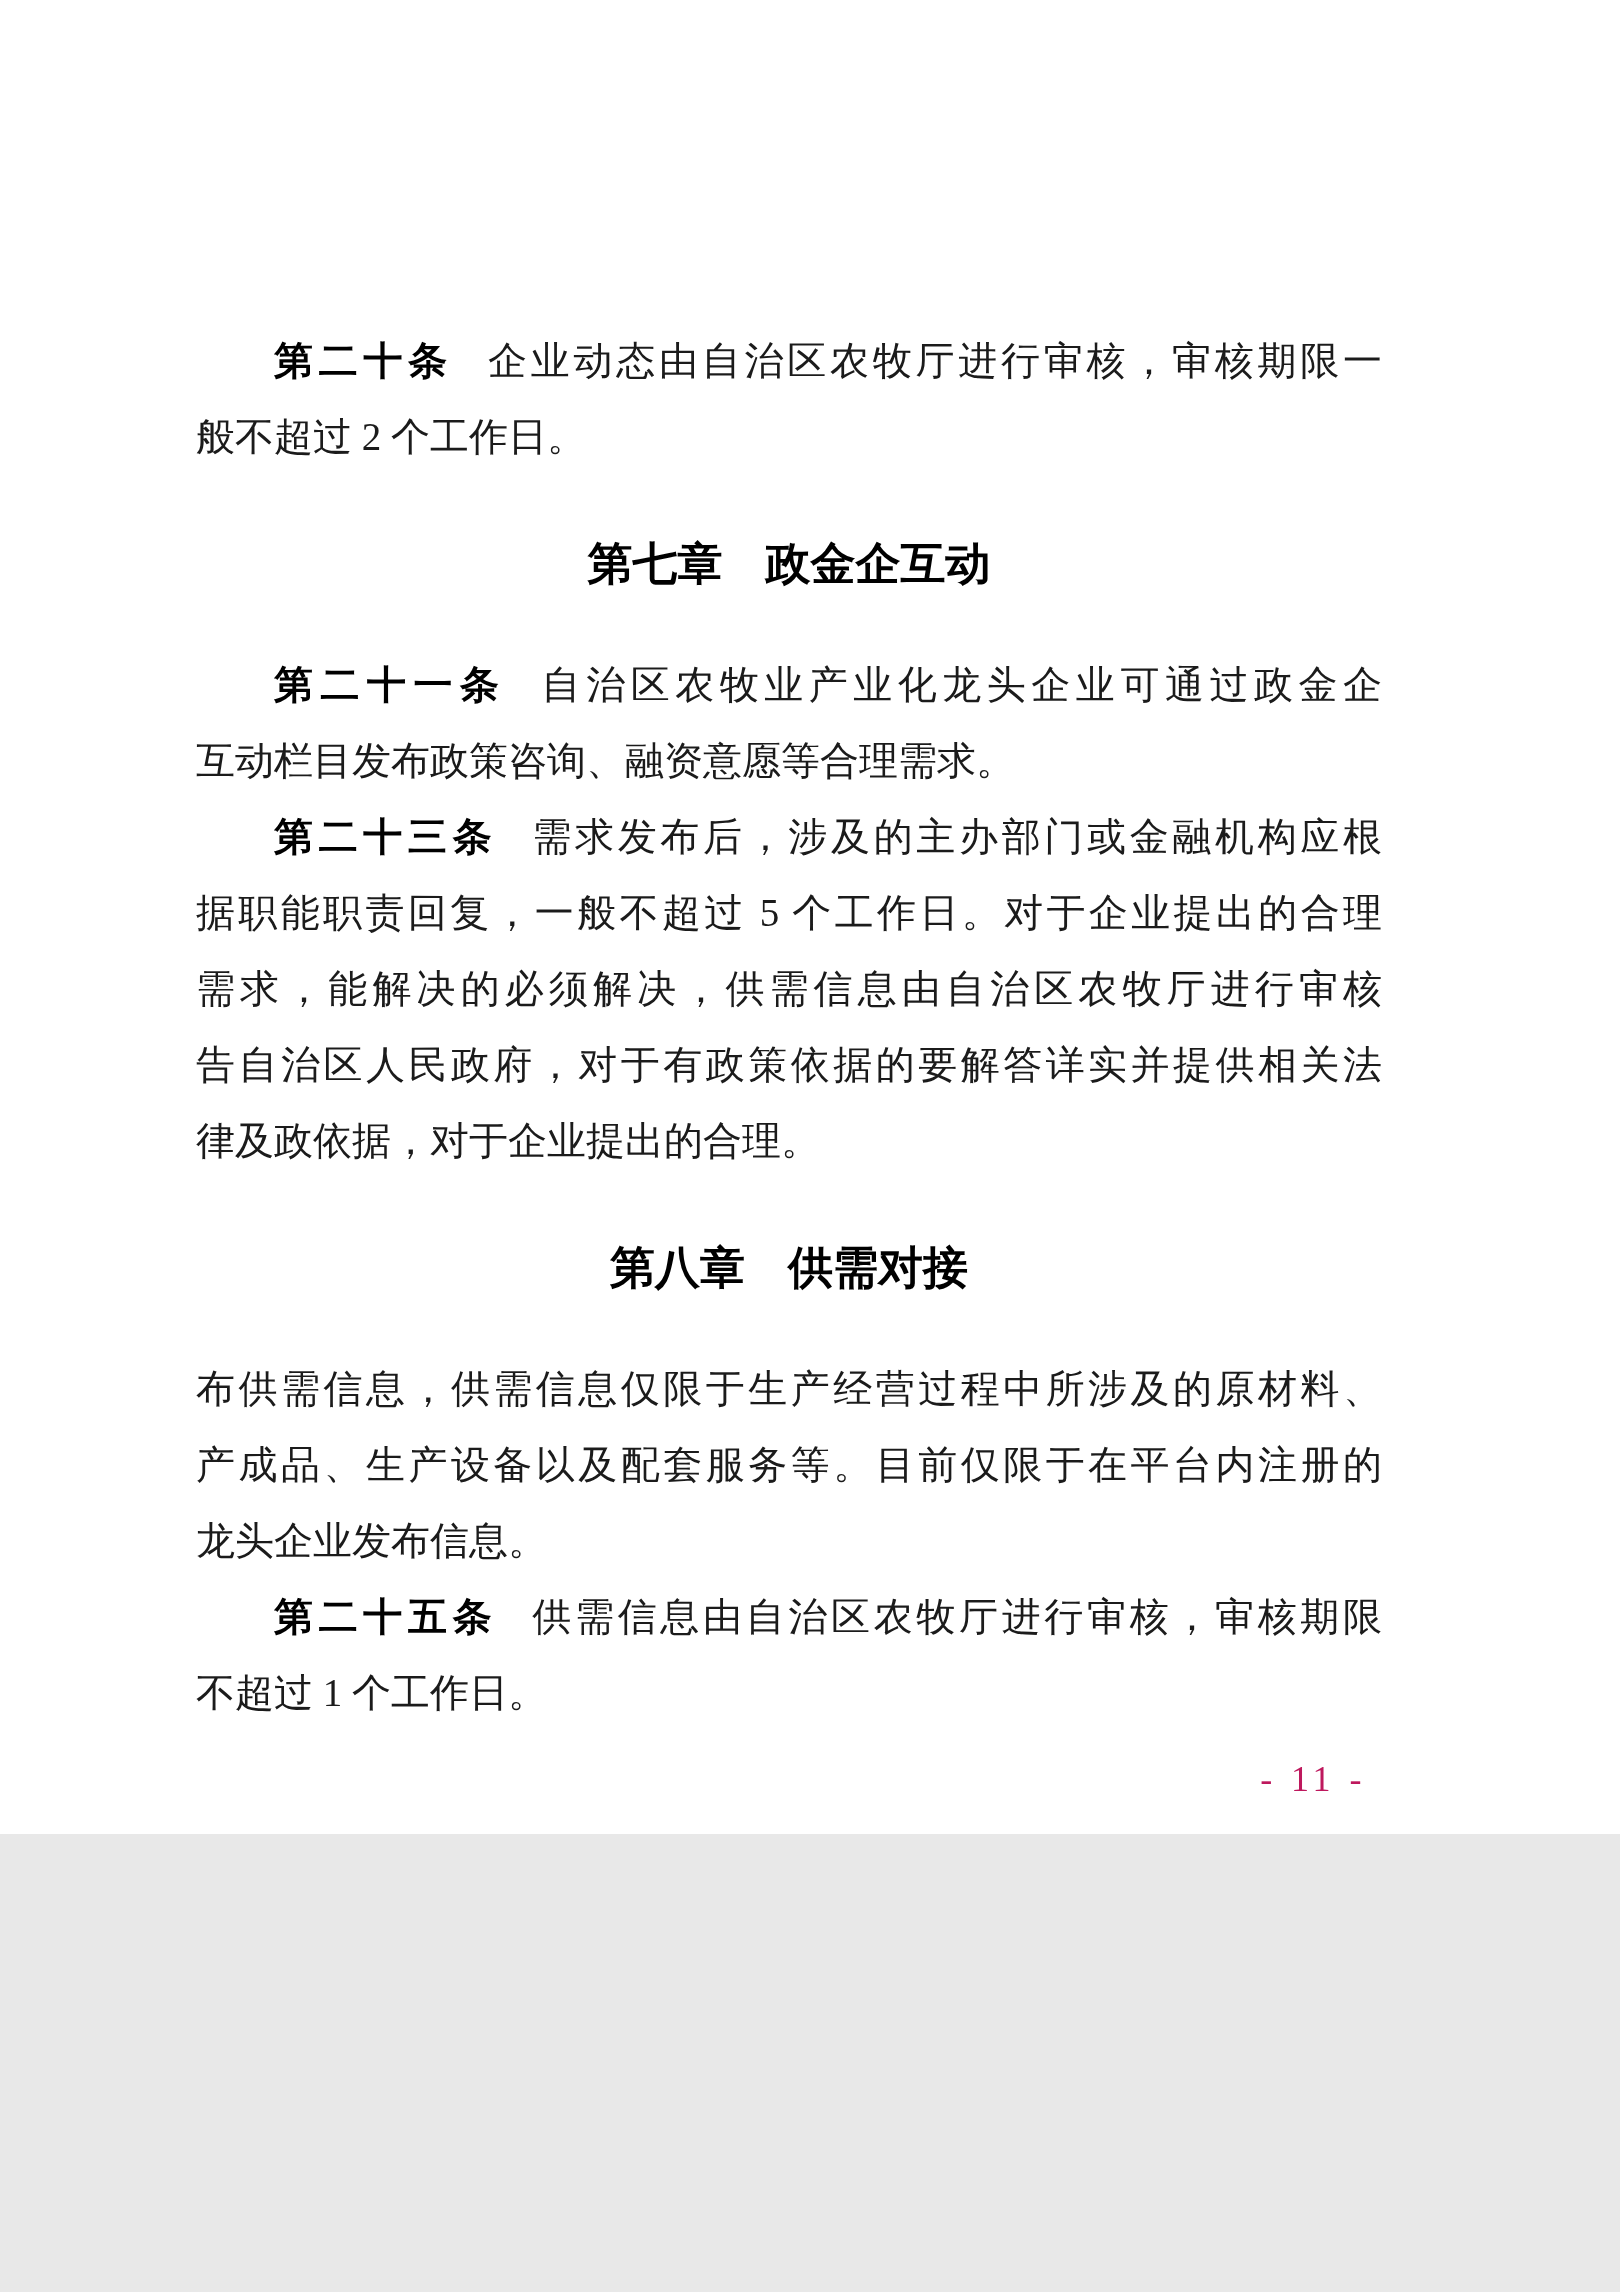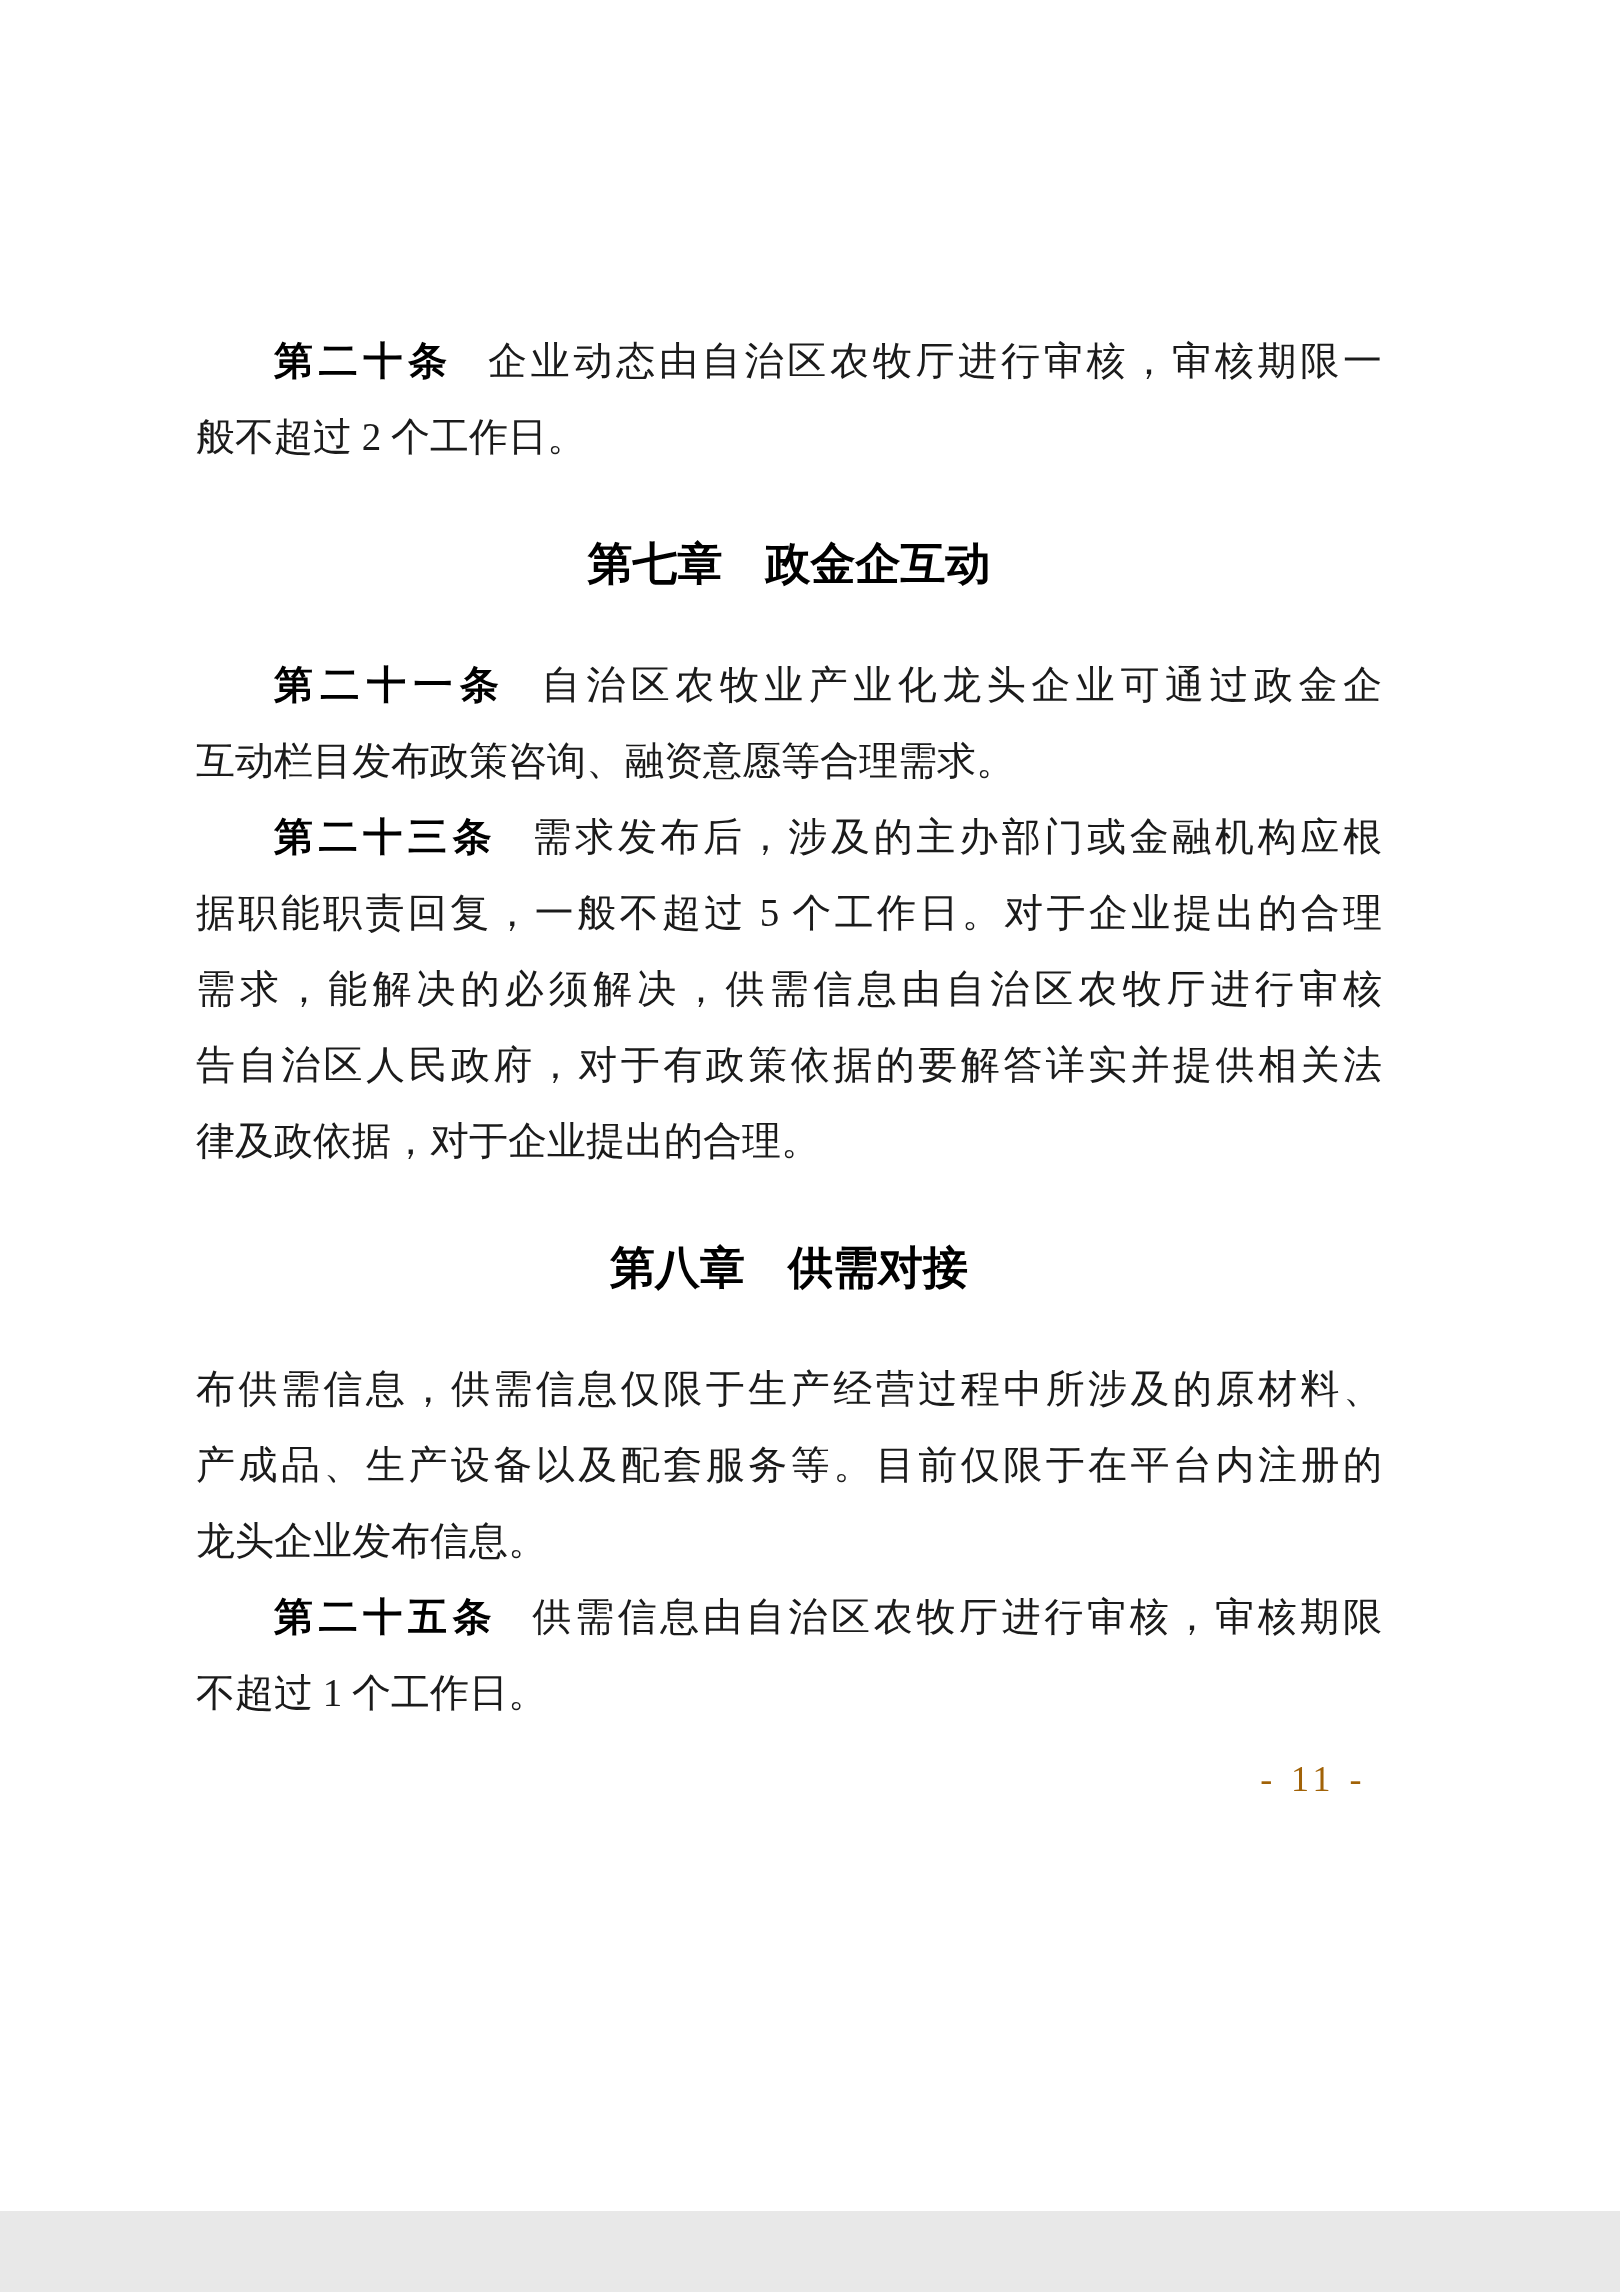--- a/index.html
+++ b/index.html
@@ -10,7 +10,7 @@
   .sheet {
     position: relative;
     width: 1620px;
-    height: 2211px;
+    height: 1834px;
     margin: 0 auto;
     background: #ffffff;
     overflow: hidden;

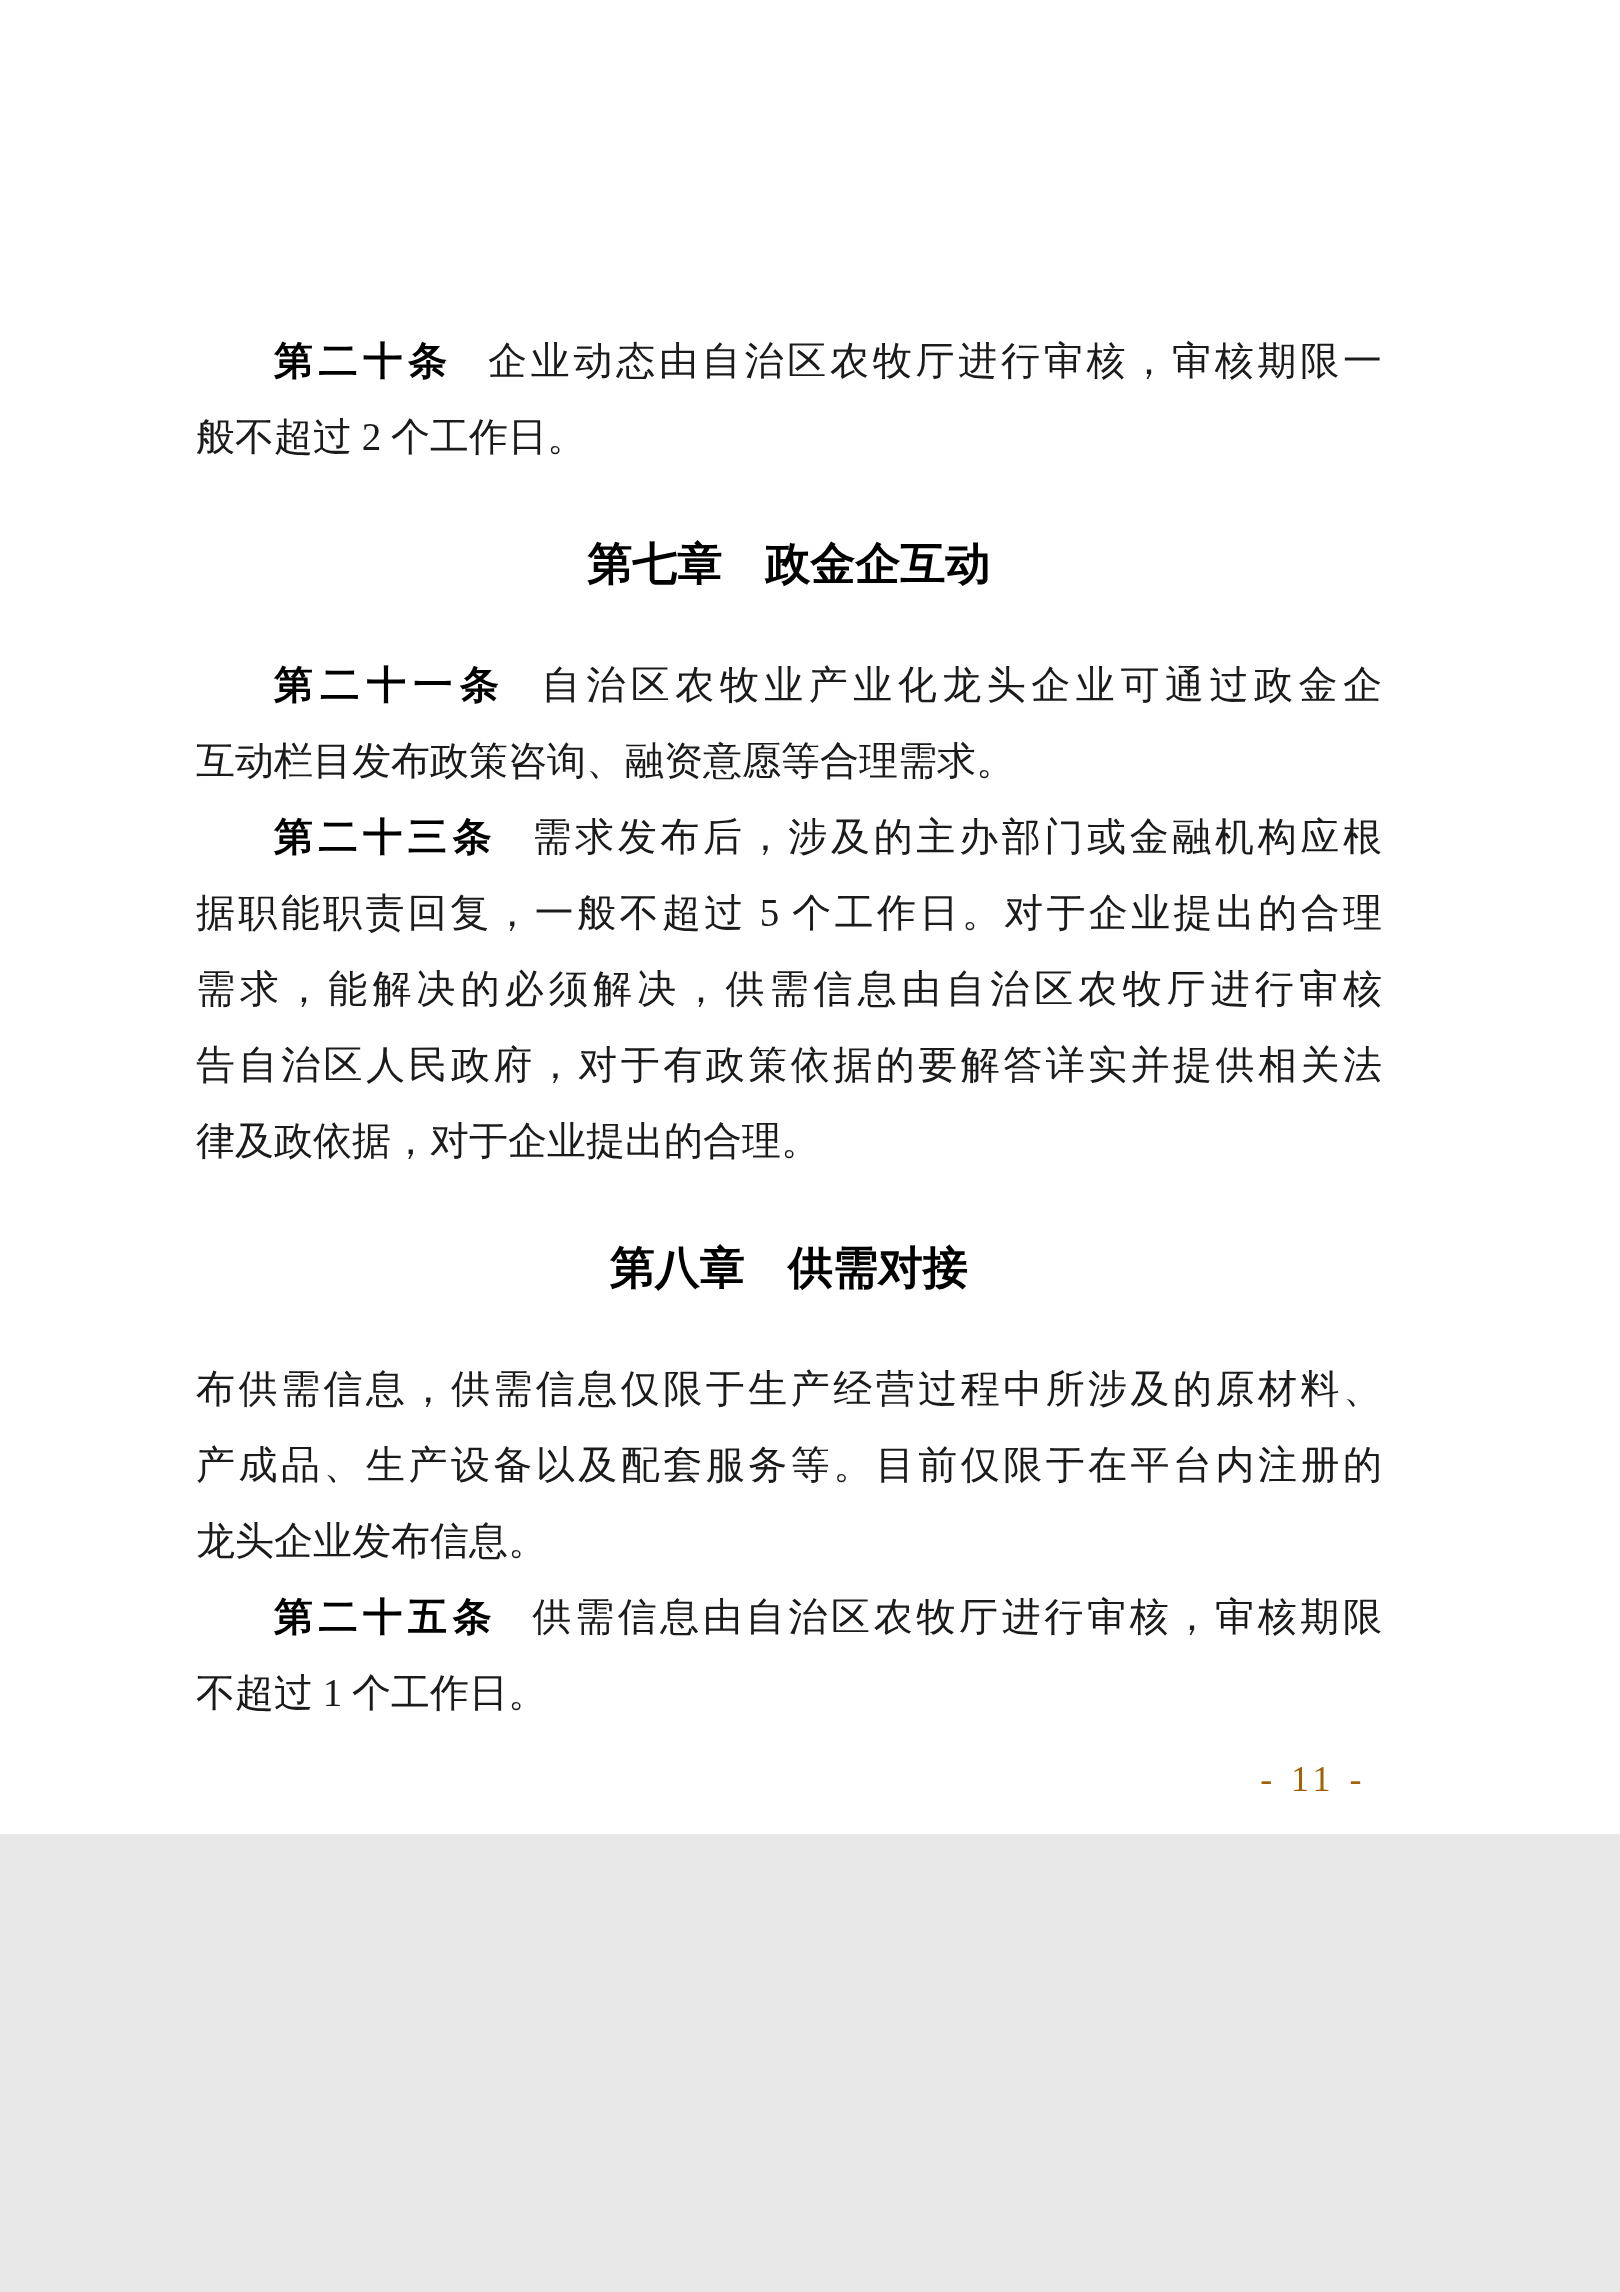--- a/index.html
+++ b/index.html
@@ -64,7 +64,7 @@
     text-align: right;
     font-size: 36px;
     letter-spacing: 4.9px;
-    color: #a16207;
+    color: #be185d;
   }
 </style>
 </head>

